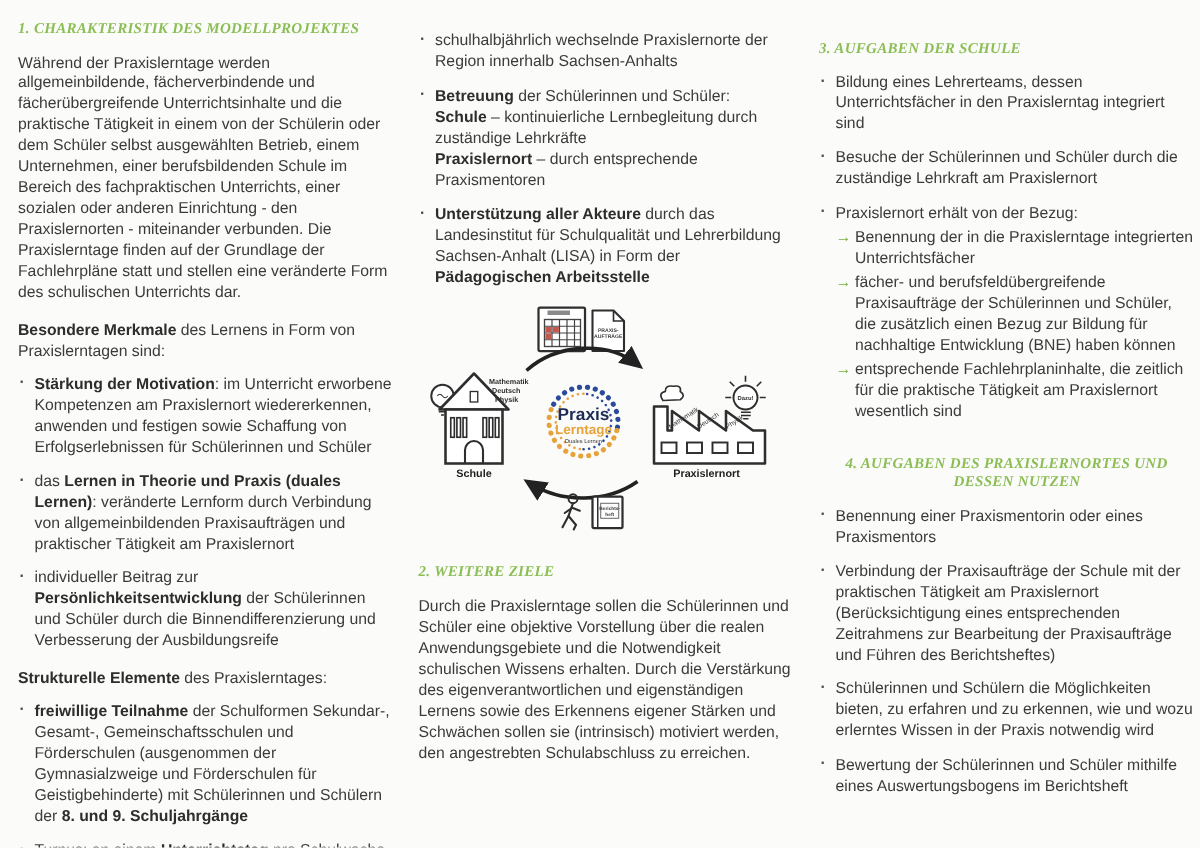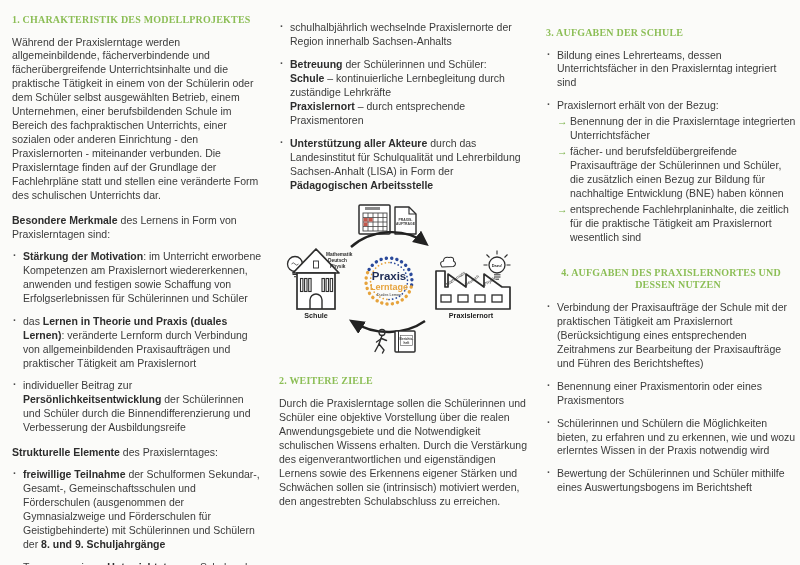--- a/index.html
+++ b/index.html
@@ -23,6 +23,7 @@
     margin:0 0 9px 0;
     padding-left:14px;text-indent:-14px;
     line-height:1.25;
+    font-style:italic;
   }
   .para{margin:0 0 9px 0;}
   .lead{margin:11px 0 8px 0;}

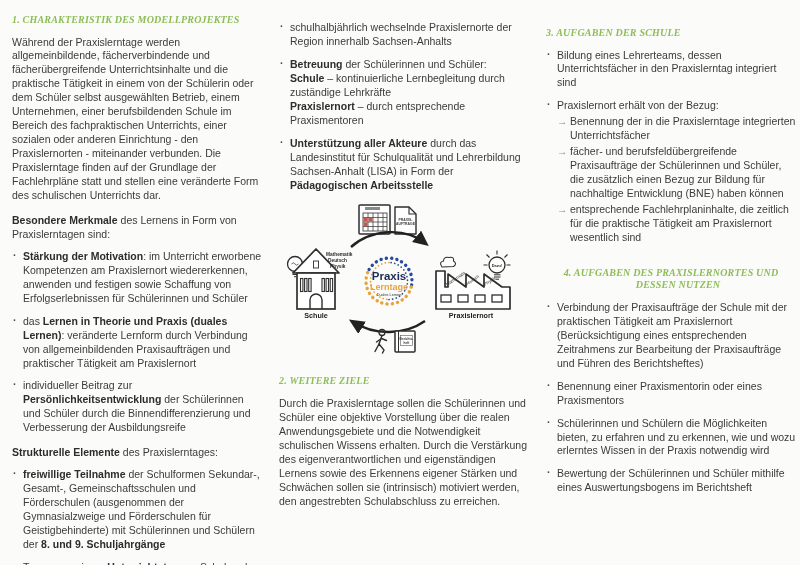--- a/index.html
+++ b/index.html
@@ -178,6 +178,7 @@
     <h2 class="sec">3. Aufgaben der Schule</h2>
     <div class="bullets">
       <div class="b-item"><span class="dot"></span><span>Bildung eines Lehrerteams, dessen Unterrichtsfächer in den Praxislerntag integriert sind</span></div>
+      <div class="b-item"><span class="dot"></span><span>Besuche der Schülerinnen und Schüler durch die zuständige Lehrkraft am Praxislernort</span></div>
       <div class="b-item">
         <span class="dot"></span>
         <span>Praxislernort erhält von der Bezug:</span>

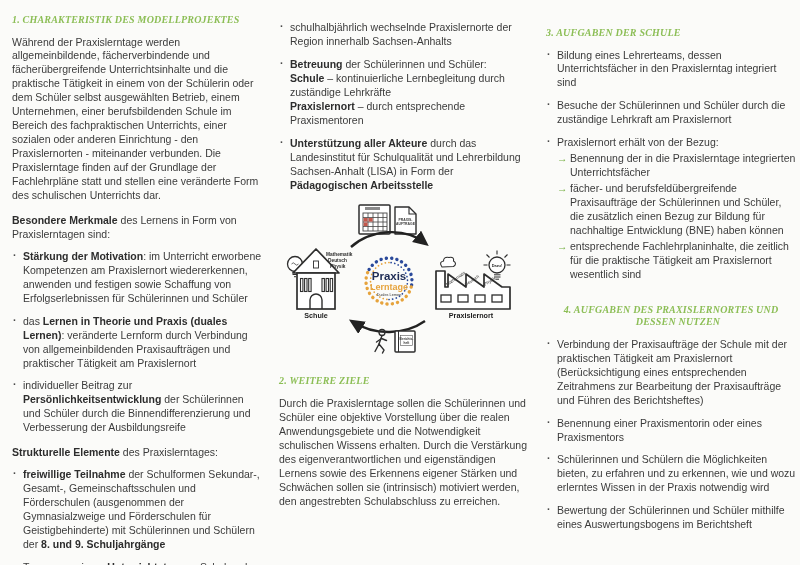--- a/index.html
+++ b/index.html
@@ -192,8 +192,8 @@
 
     <h2 class="sec gap-top">4. Aufgaben des Praxislernortes und dessen Nutzen</h2>
     <div class="bullets">
+      <div class="b-item"><span class="dot"></span><span>Benennung einer Praxismentorin oder eines Praxismentors</span></div>
       <div class="b-item"><span class="dot"></span><span>Verbindung der Praxisaufträge der Schule mit der praktischen Tätigkeit am Praxislernort (Berücksichtigung eines entsprechenden Zeitrahmens zur Bearbeitung der Praxisaufträge und Führen des Berichtsheftes)</span></div>
-      <div class="b-item"><span class="dot"></span><span>Benennung einer Praxismentorin oder eines Praxismentors</span></div>
       <div class="b-item"><span class="dot"></span><span>Schülerinnen und Schülern die Möglichkeiten bieten, zu erfahren und zu erkennen, wie und wozu erlerntes Wissen in der Praxis notwendig wird</span></div>
       <div class="b-item"><span class="dot"></span><span>Bewertung der Schülerinnen und Schüler mithilfe eines Auswertungsbogens im Berichtsheft</span></div>
     </div>

